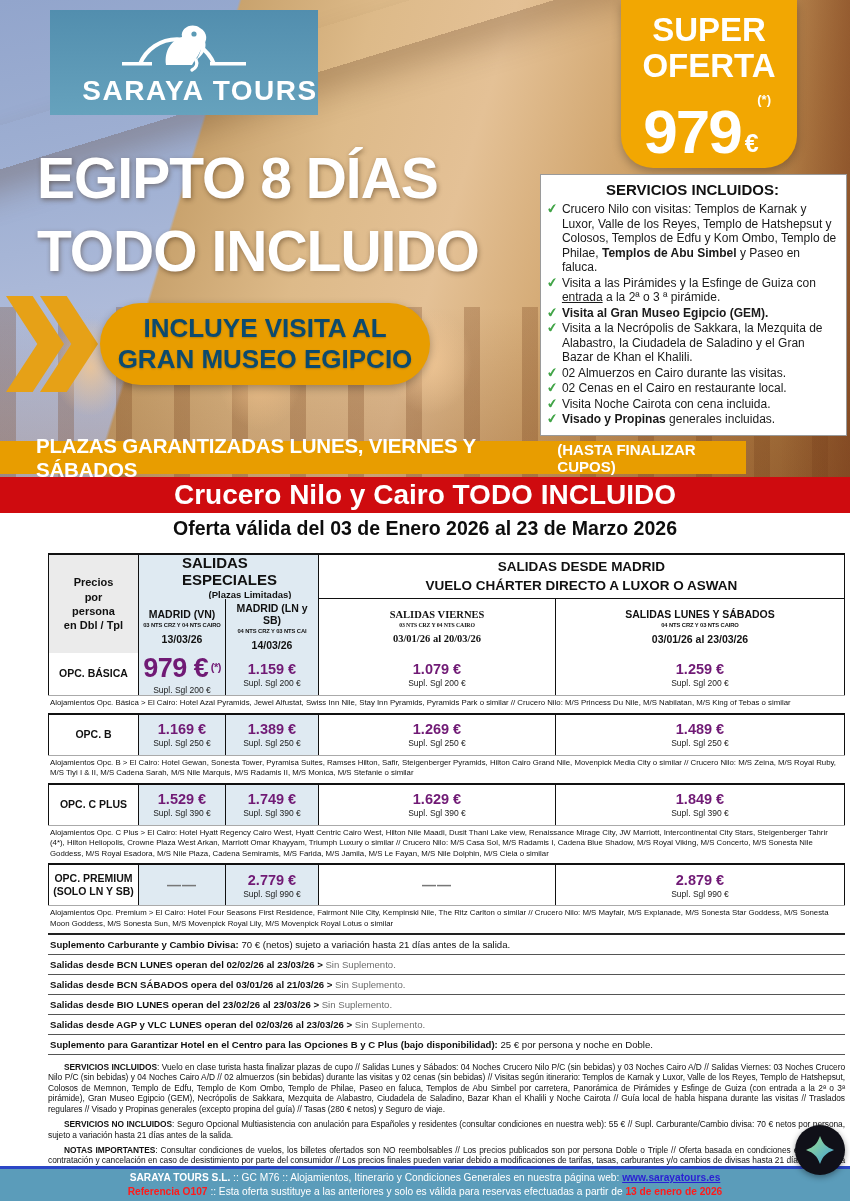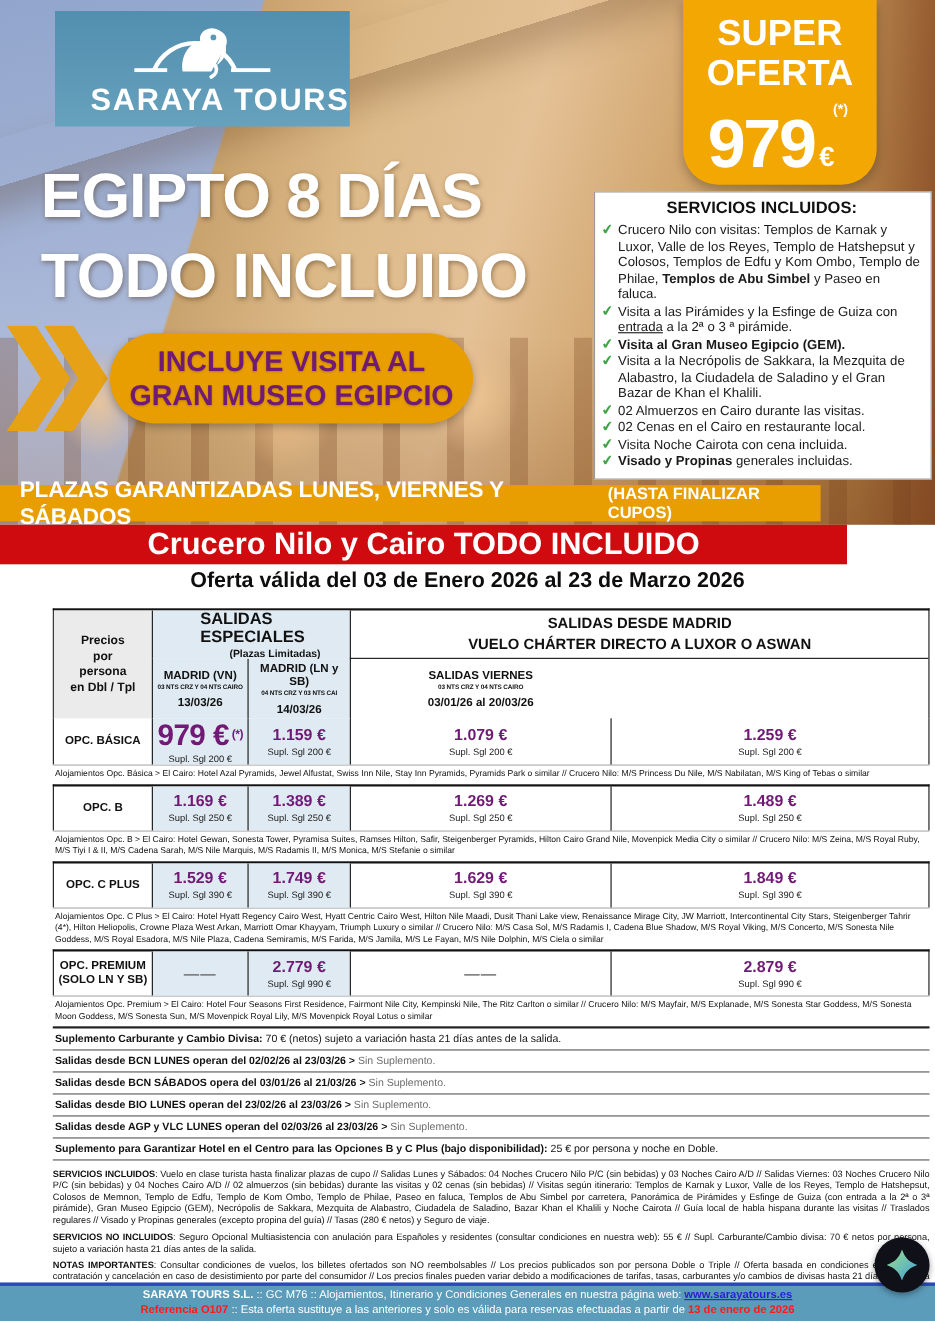--- a/index.html
+++ b/index.html
@@ -48,7 +48,7 @@
   .chevrons .chv.c2{left:34px;} .chevrons .chv.c1{left:0;}
   .pill{position:absolute;left:100px;top:303px;width:330px;height:82px;background:#e89d00;
     border-radius:41px;box-shadow:0 3px 8px rgba(0,0,0,.28);display:flex;flex-direction:column;
-    align-items:center;justify-content:center;color:#701a75;font-weight:bold;font-size:26px;
+    align-items:center;justify-content:center;color:#0c4a6e;font-weight:bold;font-size:26px;
     line-height:31px;text-shadow:0 1px 2px rgba(0,0,0,.2);}
 
   

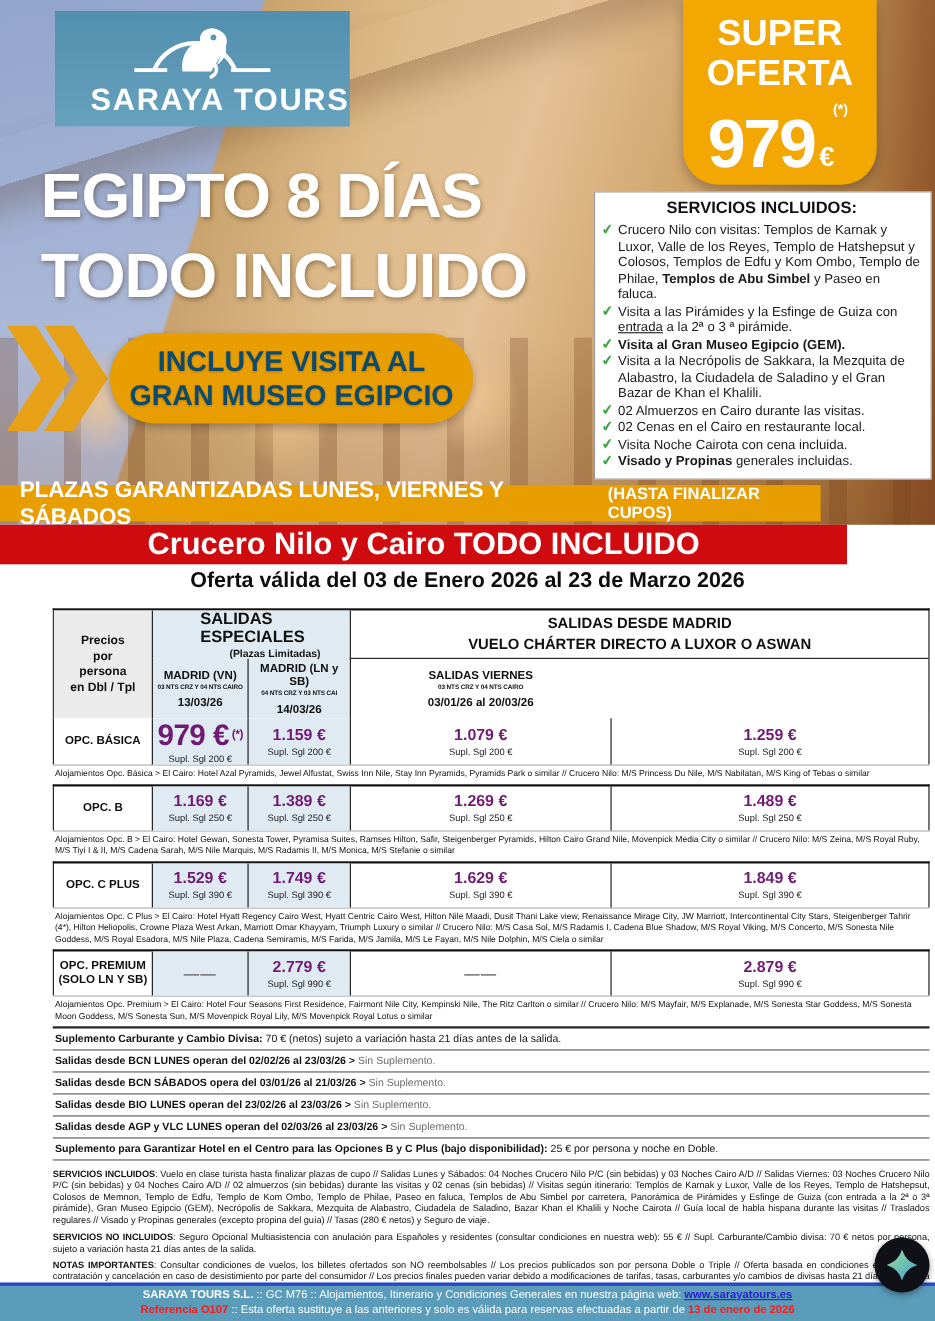--- a/index.html
+++ b/index.html
@@ -71,7 +71,7 @@
 
   
   .band-orange{position:absolute;left:0;top:441px;width:746px;height:33px;background:#e89d00;
-    display:flex;align-items:center;padding-left:18px;box-sizing:border-box;color:#fff;}
+    display:flex;align-items:center;padding-left:36px;box-sizing:border-box;color:#fff;}
   .band-orange .big{font-size:20.5px;font-weight:bold;letter-spacing:-0.2px;}
   .band-orange .small{font-size:15px;font-weight:bold;margin-left:8px;}
   .band-red{position:absolute;left:0;top:477px;width:770px;height:36px;background:#cf0b0f;

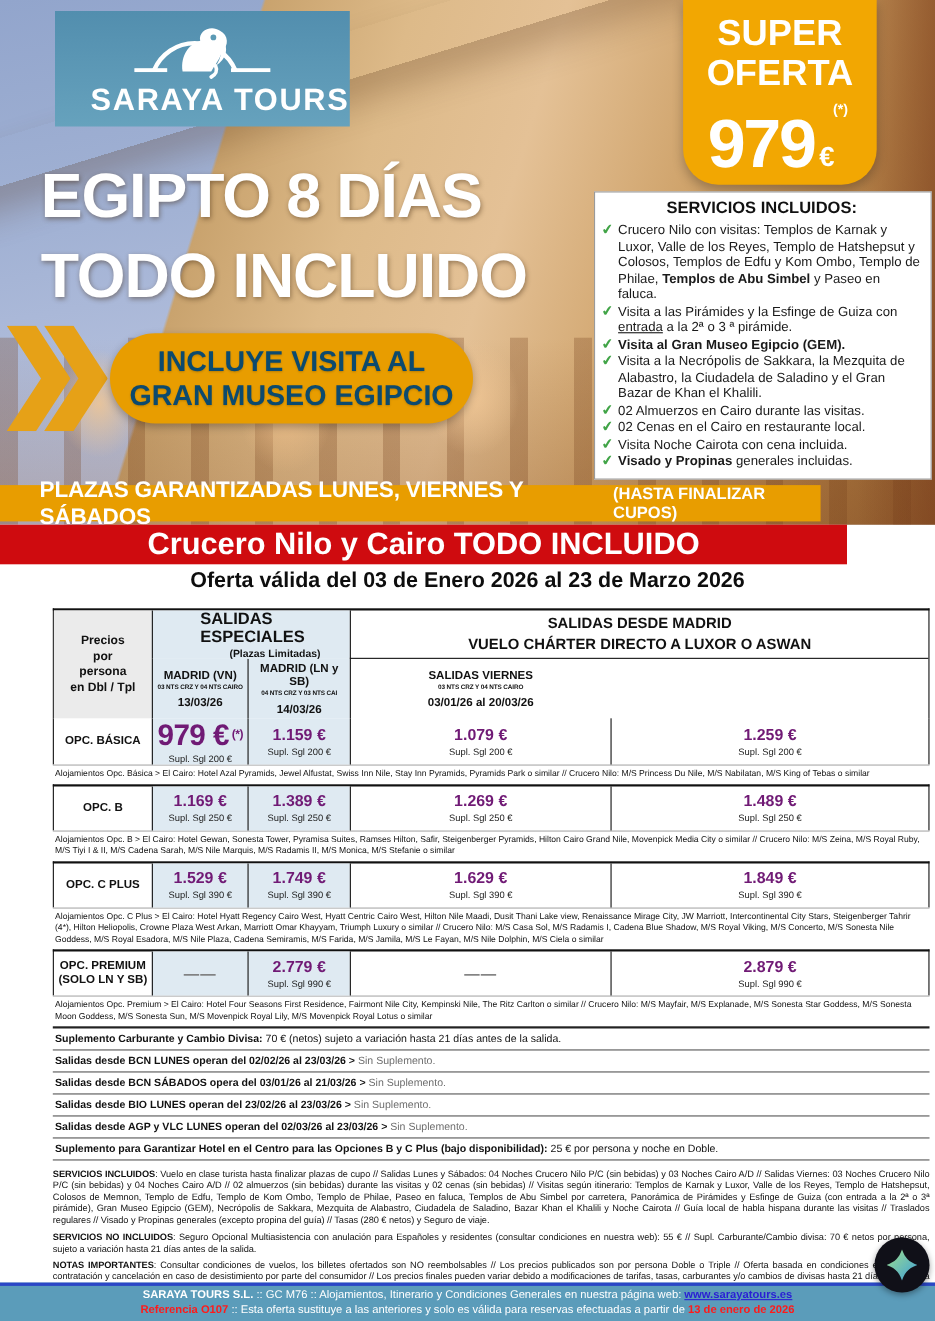--- a/index.html
+++ b/index.html
@@ -74,7 +74,7 @@
     display:flex;align-items:center;padding-left:36px;box-sizing:border-box;color:#fff;}
   .band-orange .big{font-size:20.5px;font-weight:bold;letter-spacing:-0.2px;}
   .band-orange .small{font-size:15px;font-weight:bold;margin-left:8px;}
-  .band-red{position:absolute;left:0;top:477px;width:770px;height:36px;background:#cf0b0f;
+  .band-red{position:absolute;left:0;top:477px;width:850px;height:36px;background:#cf0b0f;
     display:flex;align-items:center;justify-content:center;color:#fff;font-size:28px;font-weight:bold;}
   .validity{position:absolute;left:0;top:517px;width:850px;text-align:center;
     font-size:19.5px;font-weight:bold;color:#0d0d0d;}

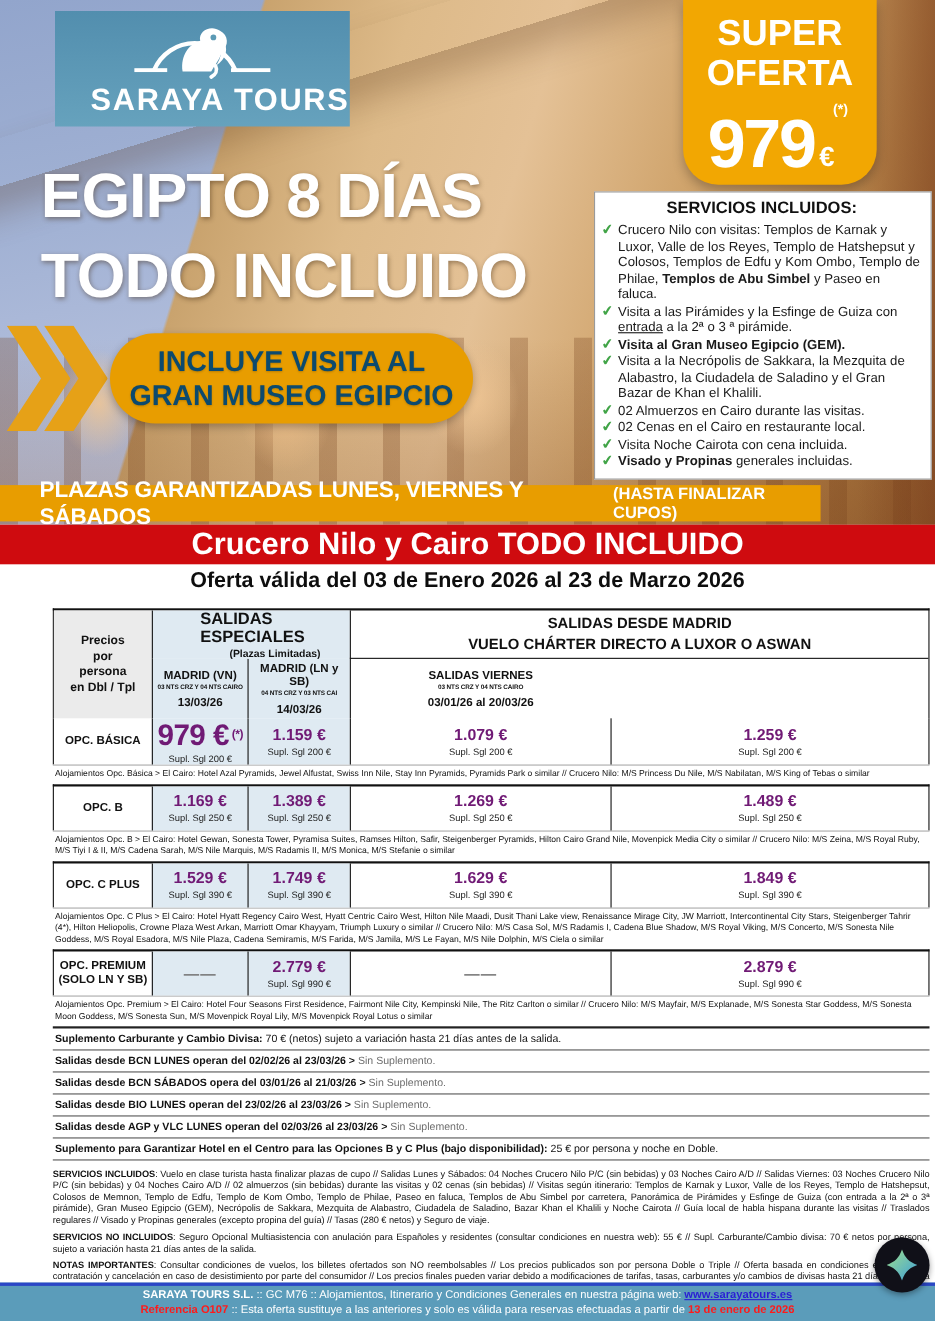--- a/index.html
+++ b/index.html
@@ -99,7 +99,7 @@
   .colh .dt{font-size:10.5px;font-weight:bold;margin-top:5px;}
   .h0{grid-area:h0;background:#dfeaf2;border-left:1.5px solid #111;}
   .h1{grid-area:h1;background:#dfeaf2;border-left:1.5px solid #111;}
-  .h2{grid-area:h2;border-left:1.5px solid #111;}
+  .h2{grid-area:h2;border-left:1.5px solid #111;font-family:Liberation Serif, serif;}
   .h3{grid-area:h3;border-left:1.5px solid #111;}
 
   .trow{display:grid;grid-template-columns:89px 87px 93px 237px 1fr;min-height:40px;align-items:center;

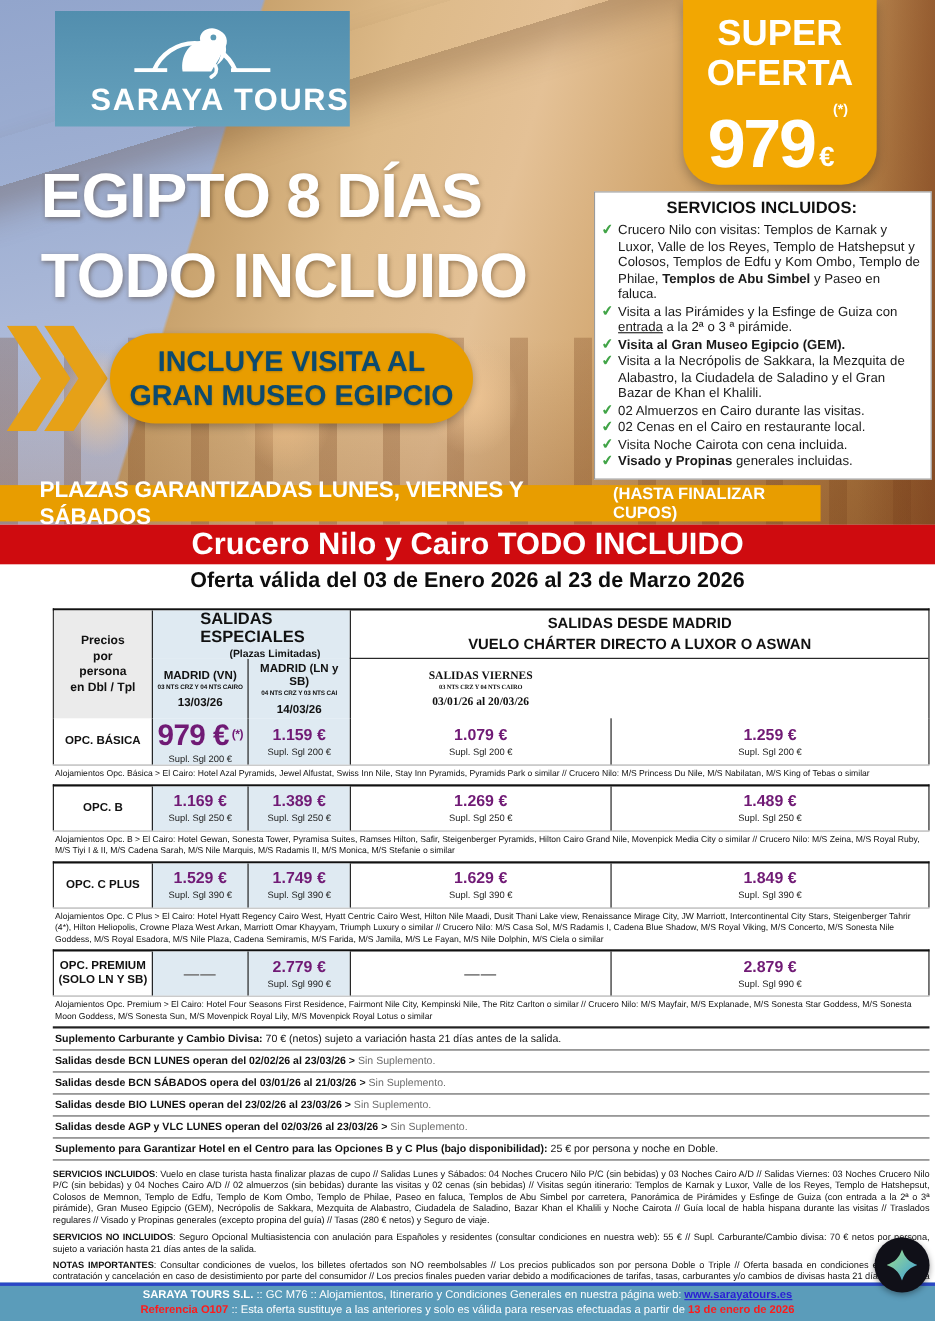--- a/index.html
+++ b/index.html
@@ -265,6 +265,11 @@
         <div class="sb">03 NTS CRZ Y 04 NTS CAIRO</div>
         <div class="dt">03/01/26 al 20/03/26</div>
       </div>
+      <div class="colh h3">
+        <div class="nm">SALIDAS LUNES Y SÁBADOS</div>
+        <div class="sb">04 NTS CRZ Y 03 NTS CAIRO</div>
+        <div class="dt">03/01/26 al 23/03/26</div>
+      </div>
     </div>
     <div>
         <div class="trow">

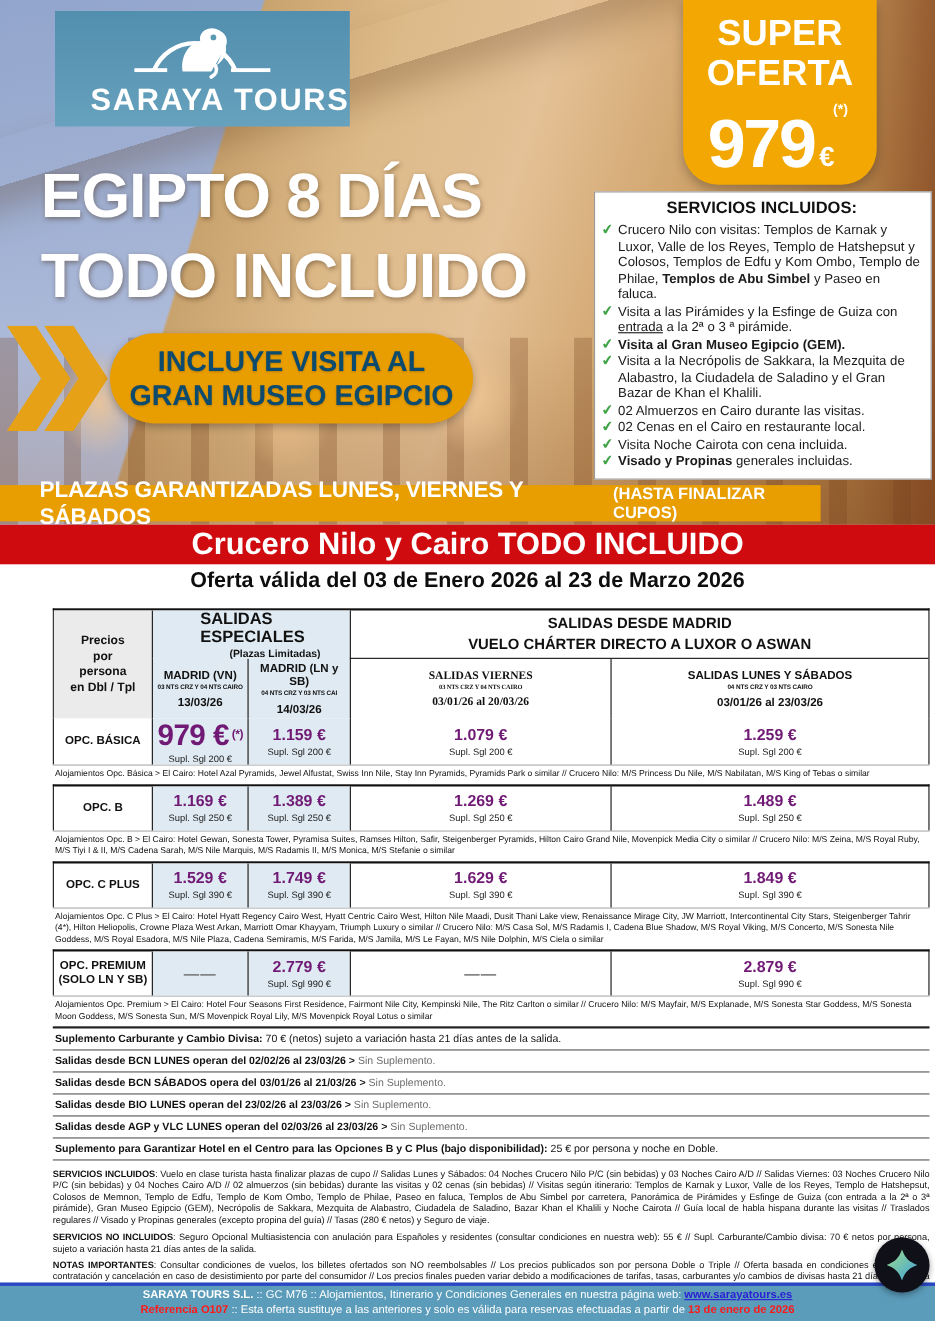--- a/index.html
+++ b/index.html
@@ -124,7 +124,7 @@
   
   .paragraphs{margin-top:7px;}
   .fine{margin:0 0 5px;font-size:8.4px;line-height:1.24;text-align:justify;color:#111;letter-spacing:-0.05px;}
-  .fine .b{font-weight:bold;}
+  .fine .b{font-weight:bold;margin-left:16px;}
 
   
   .footer{position:absolute;left:0;bottom:0;width:850px;height:35px;background:#5b9cba;

